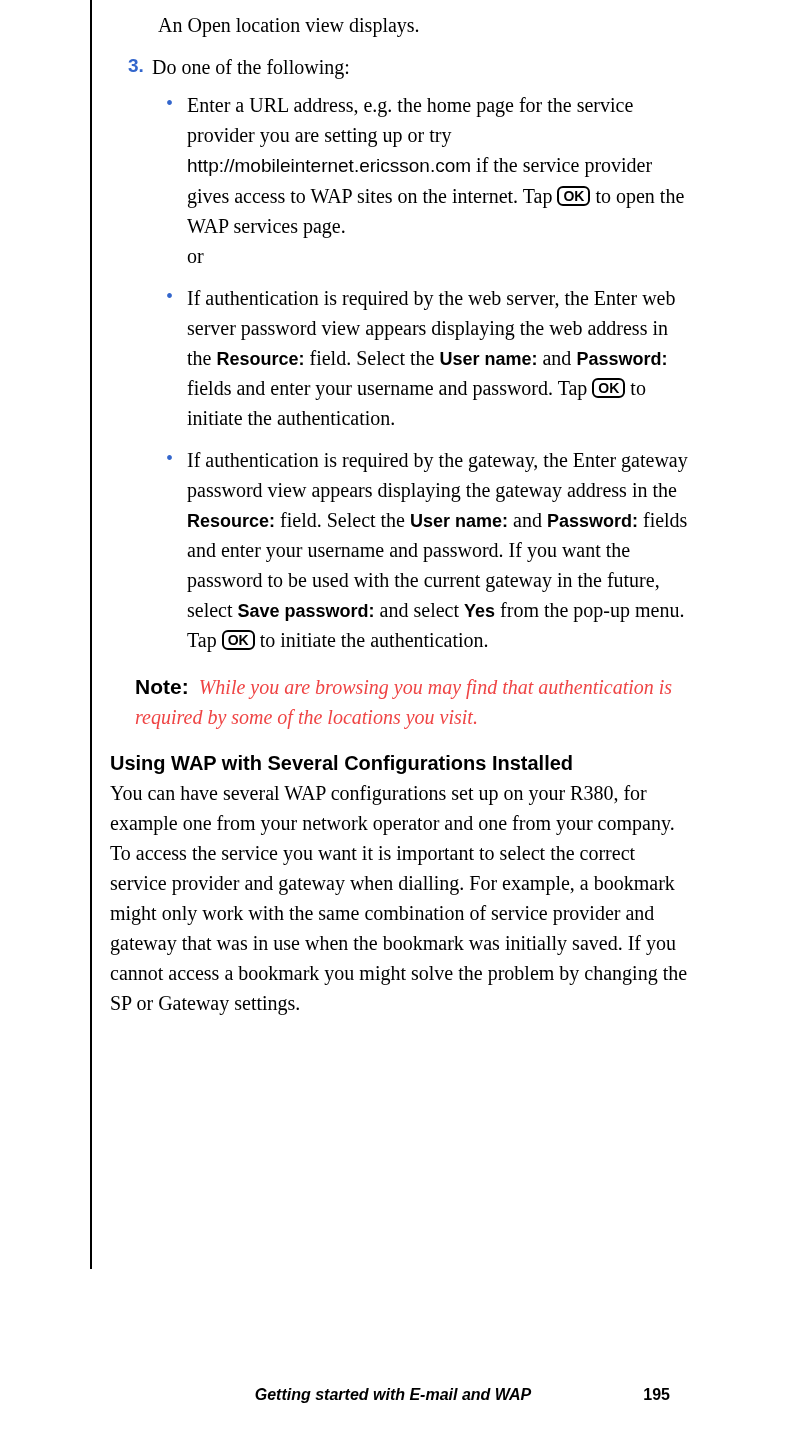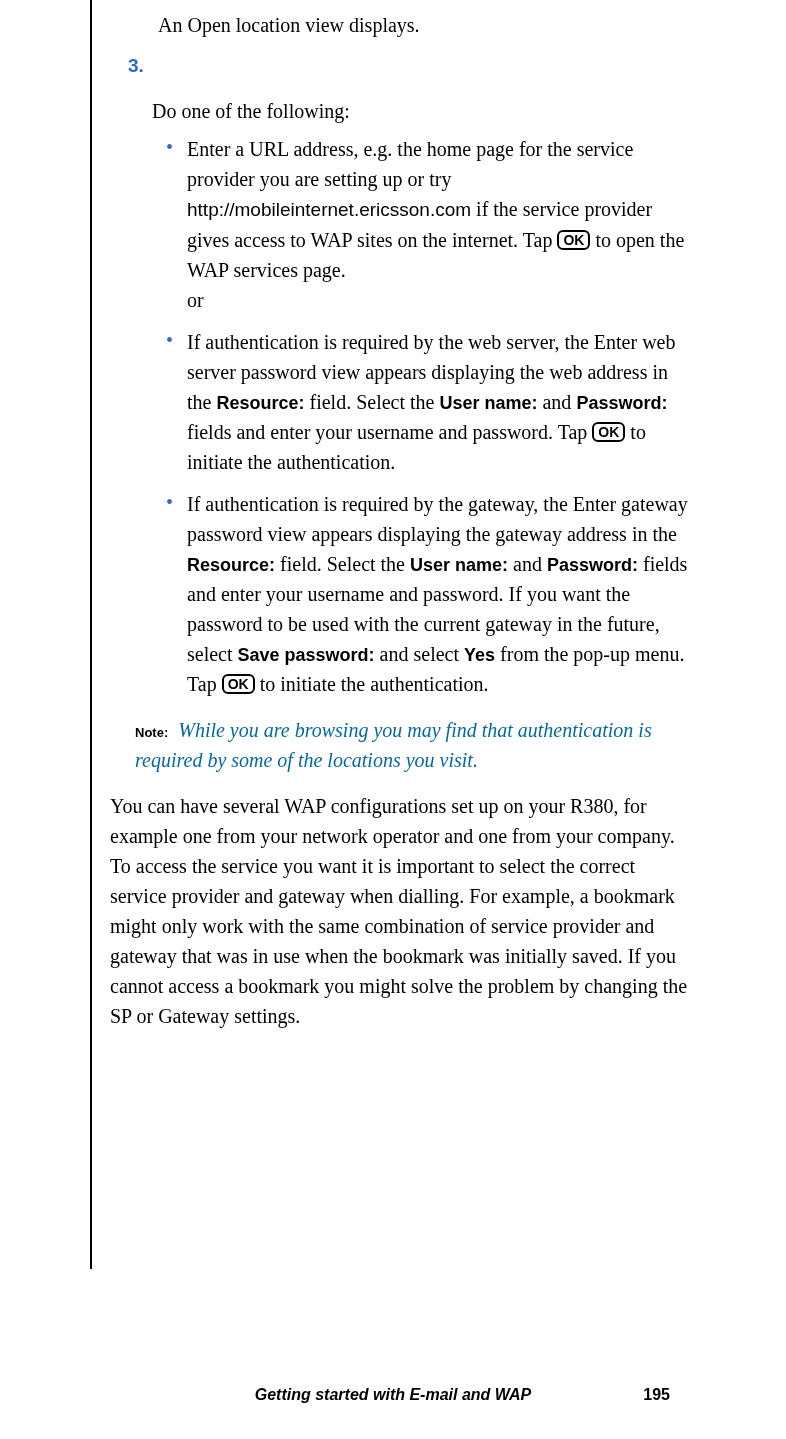--- a/index.html
+++ b/index.html
@@ -55,7 +55,6 @@
     }
     .step-text {
       flex: 1;
-      margin-top: 44px;
     }
     .bullet-list {
       margin-left: 56px;

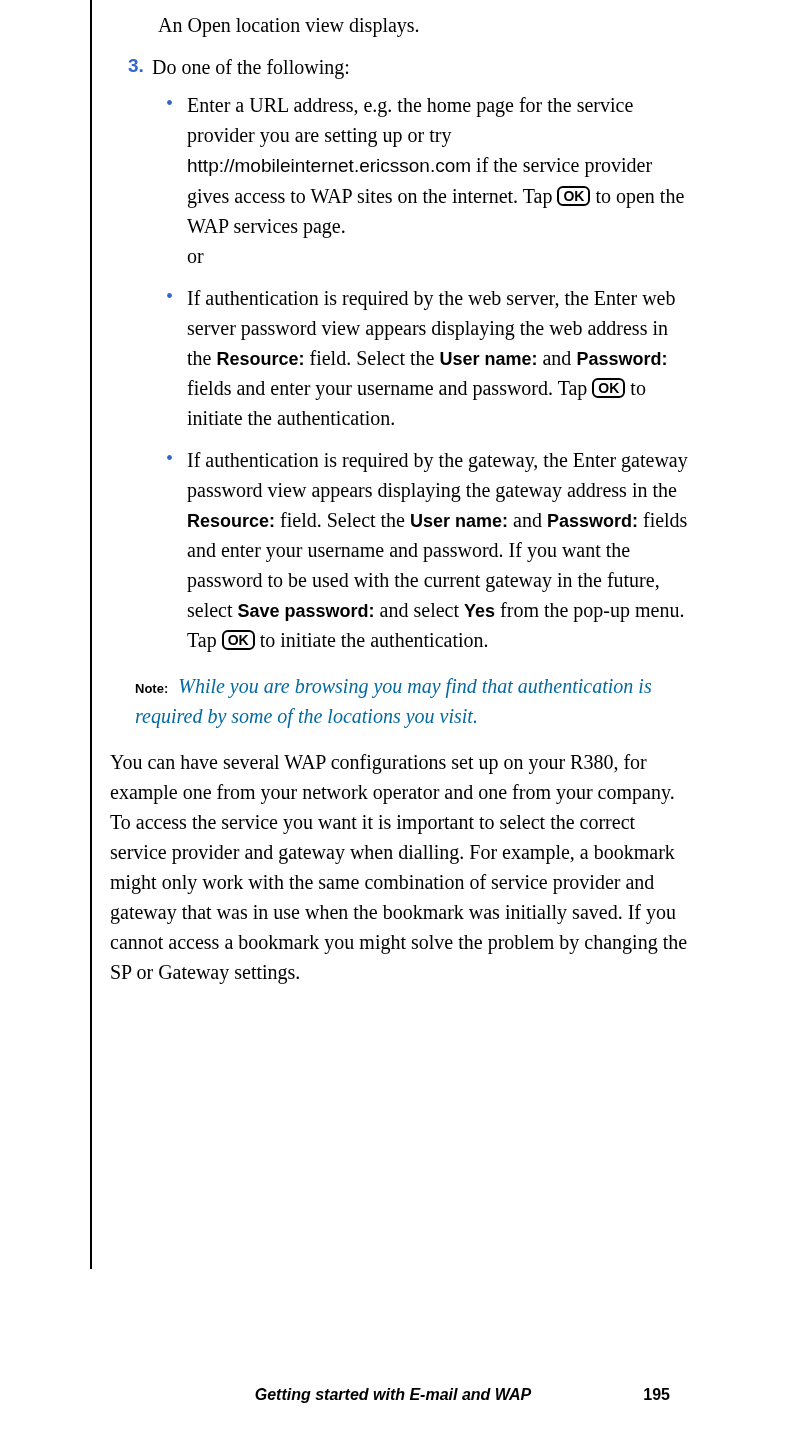--- a/index.html
+++ b/index.html
@@ -105,7 +105,7 @@
     .note-label {
       font-family: Arial, Helvetica, sans-serif;
       font-weight: bold;
-      font-size: 13px;
+      font-size: 21px;
     }
     .note-text {
       color: #0369a1;

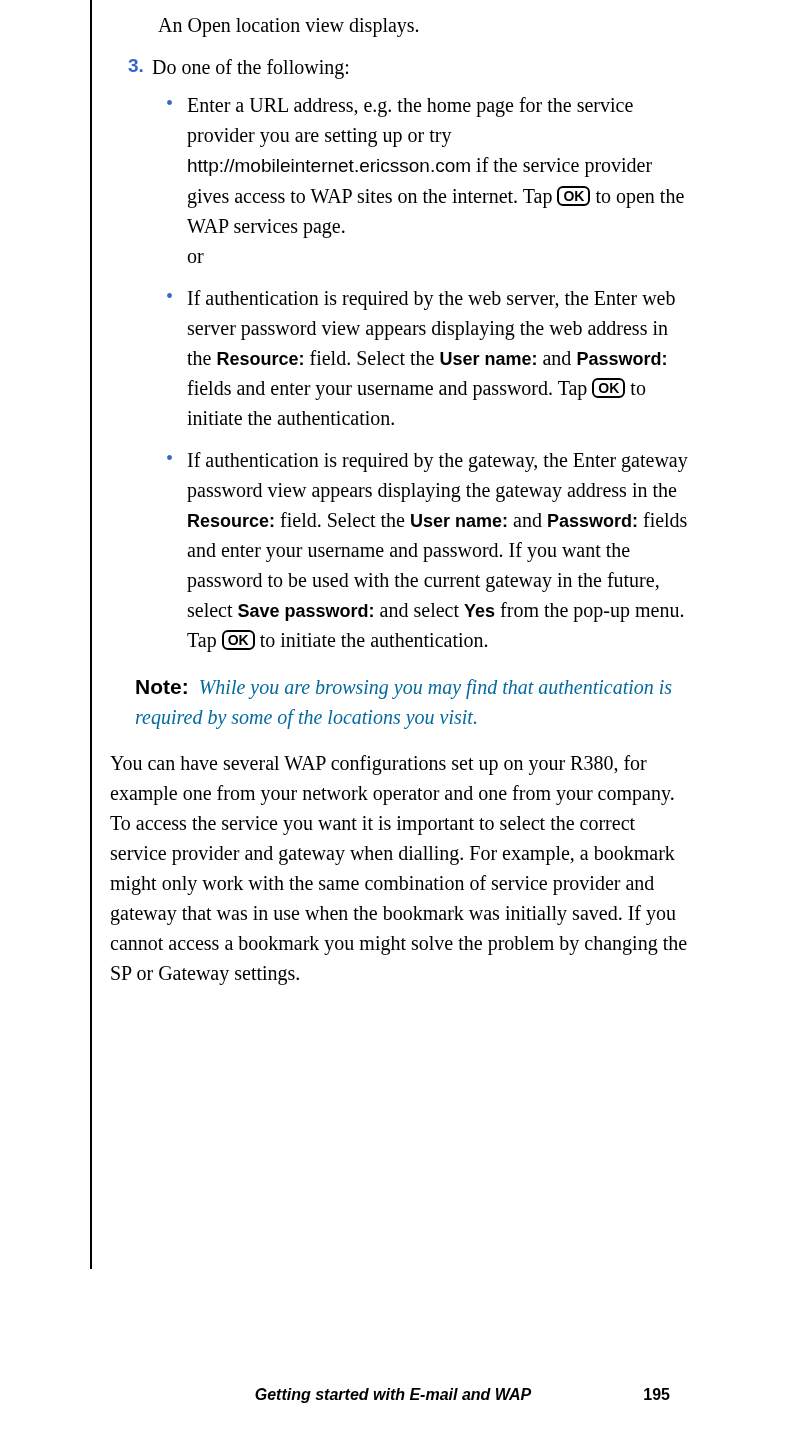--- a/index.html
+++ b/index.html
@@ -108,7 +108,7 @@
       font-size: 21px;
     }
     .note-text {
-      color: #0369a1;
+      color: #ef4444;
       font-style: italic;
     }
     .section-heading {

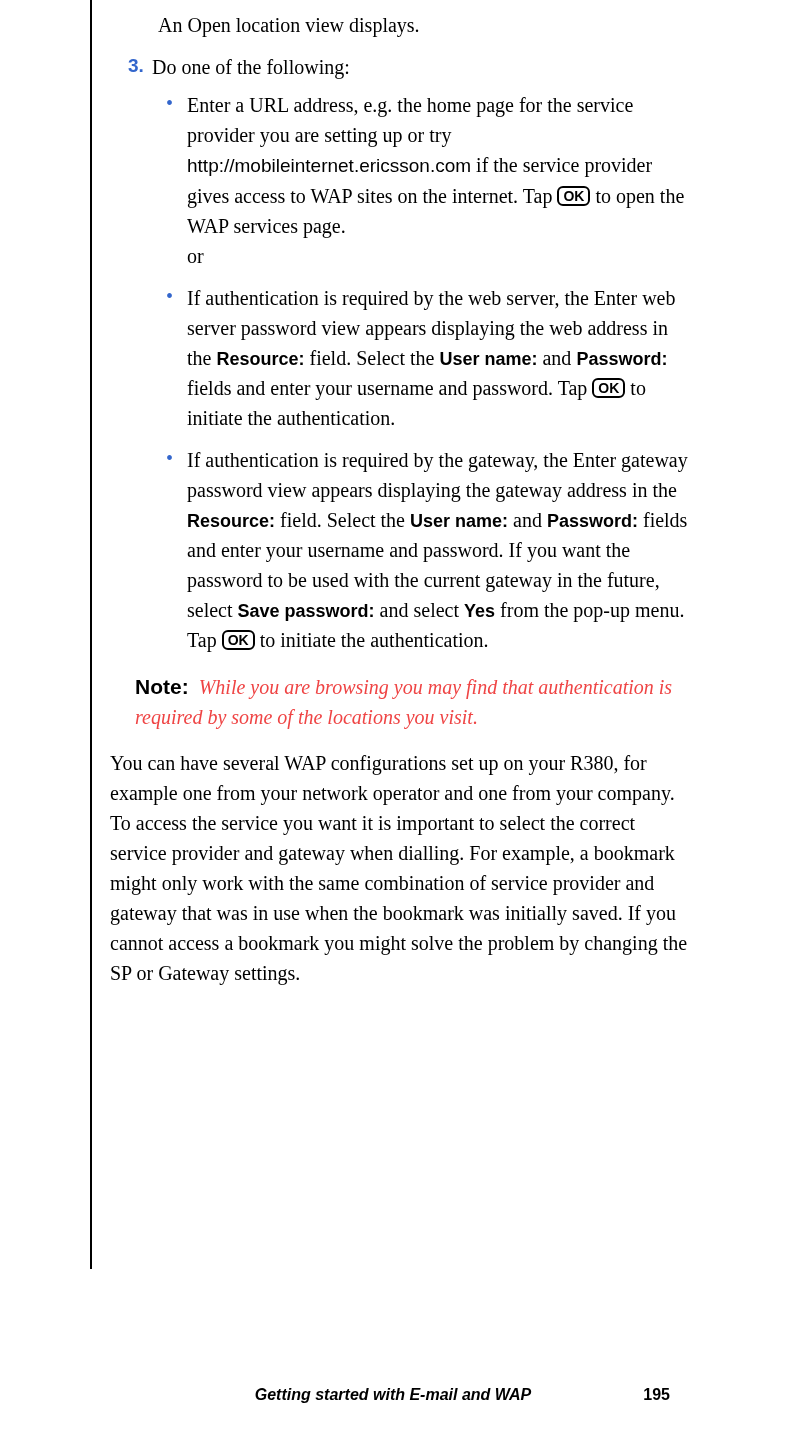--- a/index.html
+++ b/index.html
@@ -191,6 +191,7 @@
       <span class="note-text">&nbsp;</span><span class="note-text">While you are browsing you may find that authentication is required by some of the locations you visit.</span>
     </div>
 
+    <div class="section-heading">Using WAP with Several Configurations Installed</div>
     <div class="section-body">You can have several WAP configurations set up on your R380, for example one from your network operator and one from your company. To access the service you want it is important to select the correct service provider and gateway when dialling. For example, a bookmark might only work with the same combination of service provider and gateway that was in use when the bookmark was initially saved. If you cannot access a bookmark you might solve the problem by changing the SP or Gateway settings.</div>
 
   </div>

